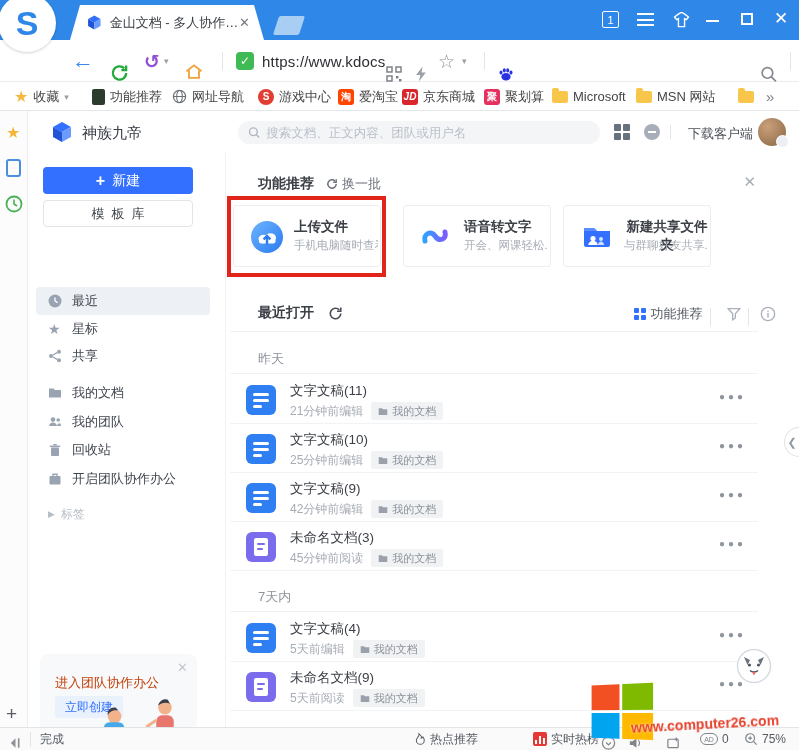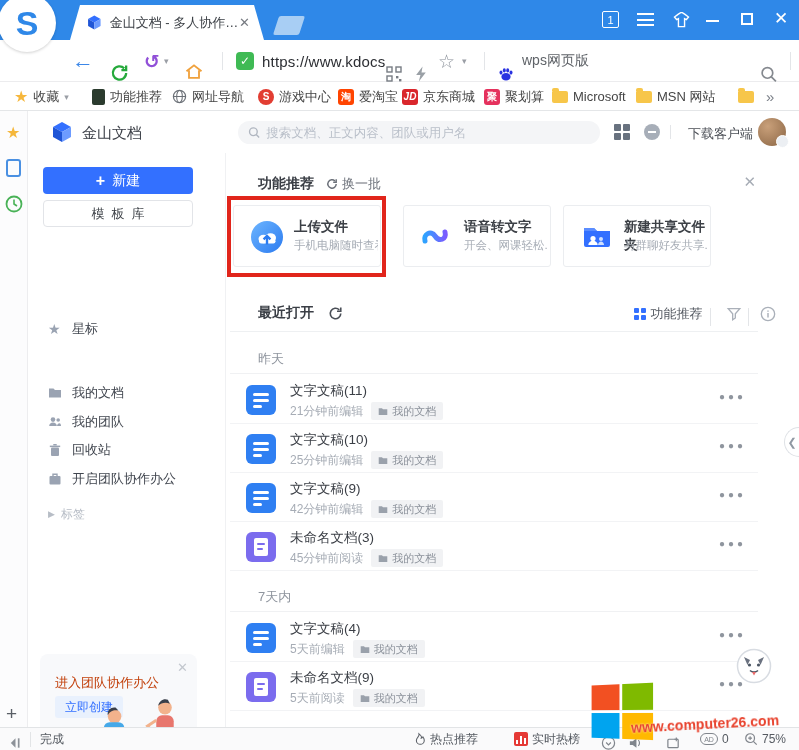--- a/index.html
+++ b/index.html
@@ -231,7 +231,6 @@
         <ellipse cx="13" cy="6.6" rx="1.5" ry="2.1"></ellipse>
       </g>
   </svg>
-  <div class="tb" style="left:522px" id="query-text">wps网页版</div>
   <svg class="tb" style="left:760px;top:13px" width="17" height="17" viewBox="0 0 16 16">
     <circle cx="7" cy="7" r="5" fill="none" stroke="#85898f" stroke-width="1.6"></circle>
     <path d="M10.7 10.7 15 15" stroke="#85898f" stroke-width="1.6"></path>

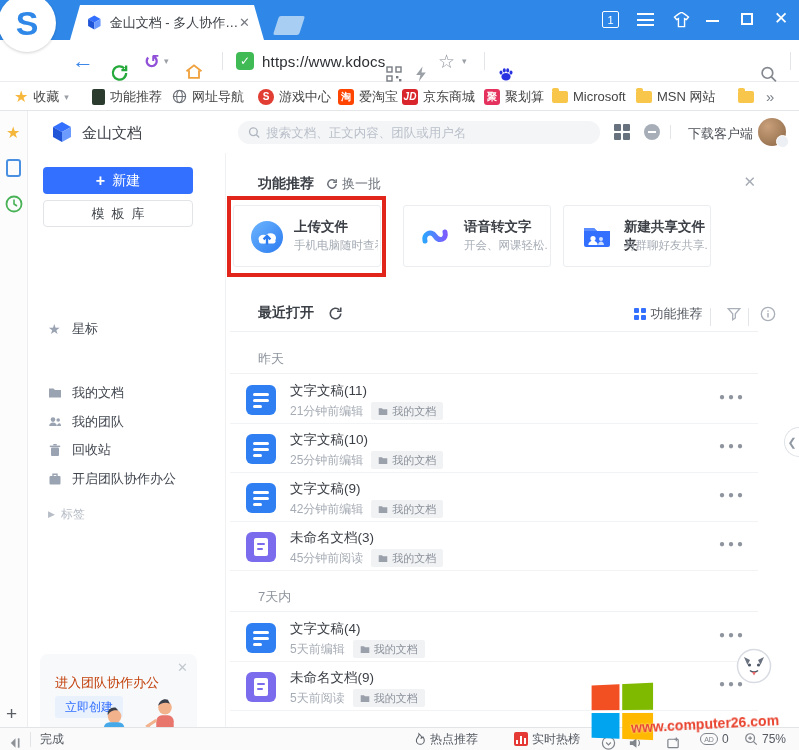--- a/index.html
+++ b/index.html
@@ -306,7 +306,7 @@
         <path d="M3 7v10l9 5V12z" fill="#1f55d6"></path>
         <path d="M21 7v10l-9 5V12z" fill="#6c9bff"></path>
     </svg>
-    <div class="abs" style="left:54px;top:13px" id="brand-text">金山文档</div>
+    <div class="abs" style="left:54px;top:13px" id="brand-text">神族九帝</div>
     <div id="search-box">
       <svg width="13" height="13" viewBox="0 0 16 16">
         <circle cx="7" cy="7" r="5" fill="none" stroke="#b0b6c0" stroke-width="1.8"></circle>

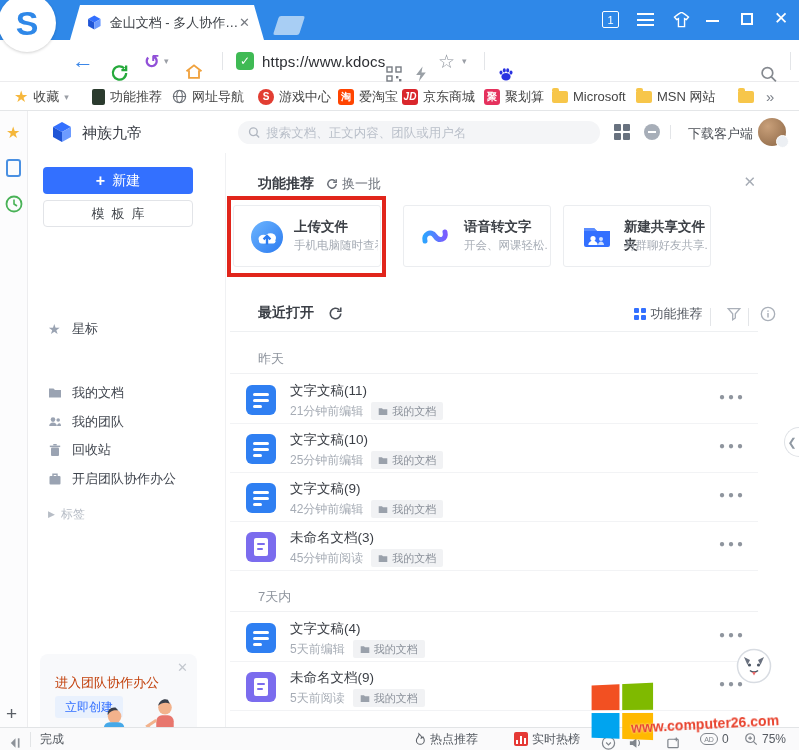--- a/index.html
+++ b/index.html
@@ -91,7 +91,7 @@
   .card { position:absolute; top:94px; width:148px; height:62px; background:#fff; border:1px solid #ebedf0;
     border-radius:3px; }
   .card .c-ic { position:absolute; left:16px; top:14px; }
-  .card .c-title { position:absolute; left:60px; top:12px; font-size:13.5px; font-weight:600; color:#3c4046; }
+  .card .c-title { position:absolute; left:60px; top:12px; font-size:13.5px; font-weight:600; color:#3c4046;text-align:center; }
   .card .c-sub { position:absolute; left:60px; top:32px; font-size:11.5px; color:#a6acb5; width:84px;
     white-space:nowrap; overflow:hidden; }
   #annotation-box { position:absolute; left:199px; top:85px; width:159px; height:81px;

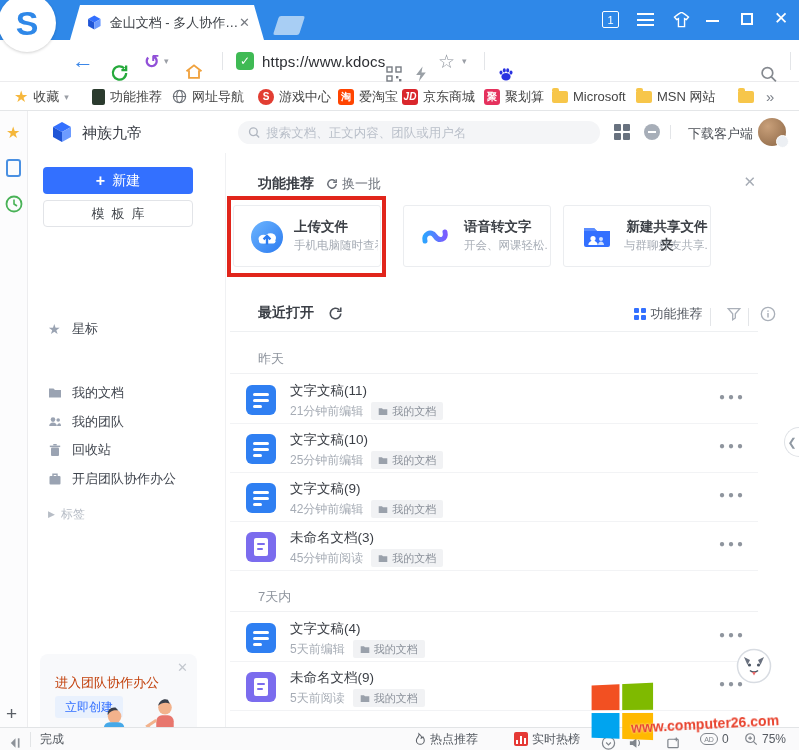--- a/index.html
+++ b/index.html
@@ -338,6 +338,13 @@
     </div>
     <div id="tpl-btn">模板库</div>
 
+    <div class="side-item sel" style="top:134px">
+      <svg class="side-ic" width="14" height="14" viewBox="0 0 14 14">
+        <circle cx="7" cy="7" r="6.5" fill="#9aa3b2"></circle>
+          <path d="M7 3.5V7l2.6 1.6" fill="none" stroke="#fff" stroke-width="1.3"></path>
+      </svg>
+      <span>最近</span>
+    </div>
     <div class="side-item" style="top:162px">
       <span class="side-ic" style="color:#9aa3b2;font-size:14px;line-height:14px">★</span>
       <span>星标</span>

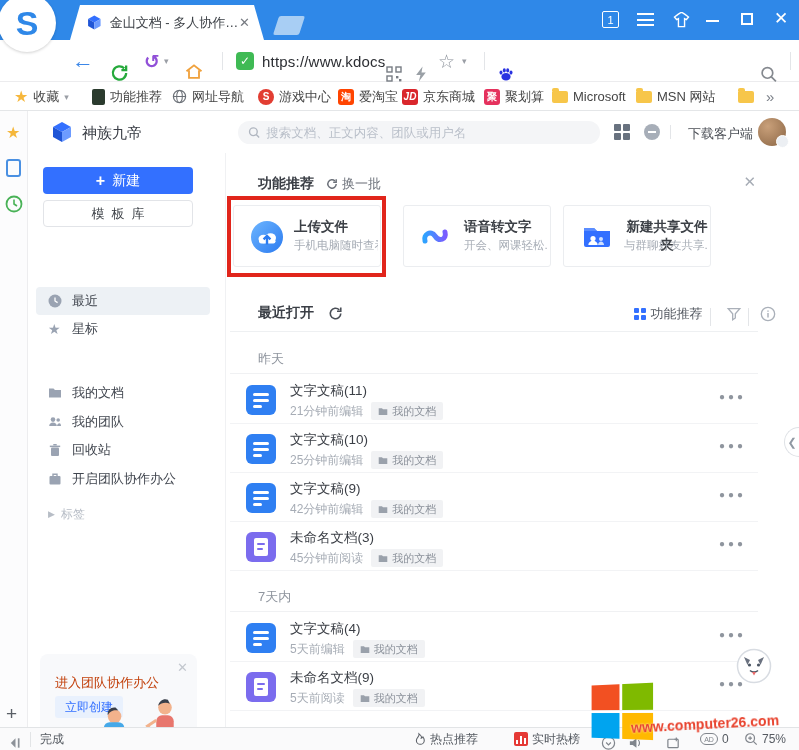--- a/index.html
+++ b/index.html
@@ -349,6 +349,17 @@
       <span class="side-ic" style="color:#9aa3b2;font-size:14px;line-height:14px">★</span>
       <span>星标</span>
     </div>
+    <div class="side-item" style="top:189px">
+      <svg class="side-ic" width="14" height="14" viewBox="0 0 14 14">
+        <g fill="#9aa3b2">
+            <circle cx="11" cy="2.8" r="2"></circle>
+            <circle cx="3" cy="7" r="2"></circle>
+            <circle cx="11" cy="11.2" r="2"></circle>
+          </g>
+        <path d="M4.8 6 9.2 3.6M4.8 8 9.2 10.4" stroke="#9aa3b2" stroke-width="1.2"></path>
+      </svg>
+      <span>共享</span>
+    </div>
     <div class="side-item" style="top:226px">
       <svg class="side-ic" width="14" height="14" viewBox="0 0 14 14">
         <path d="M1 2.5h4.5L7 4h6v7.5H1z" fill="#9aa3b2"></path>

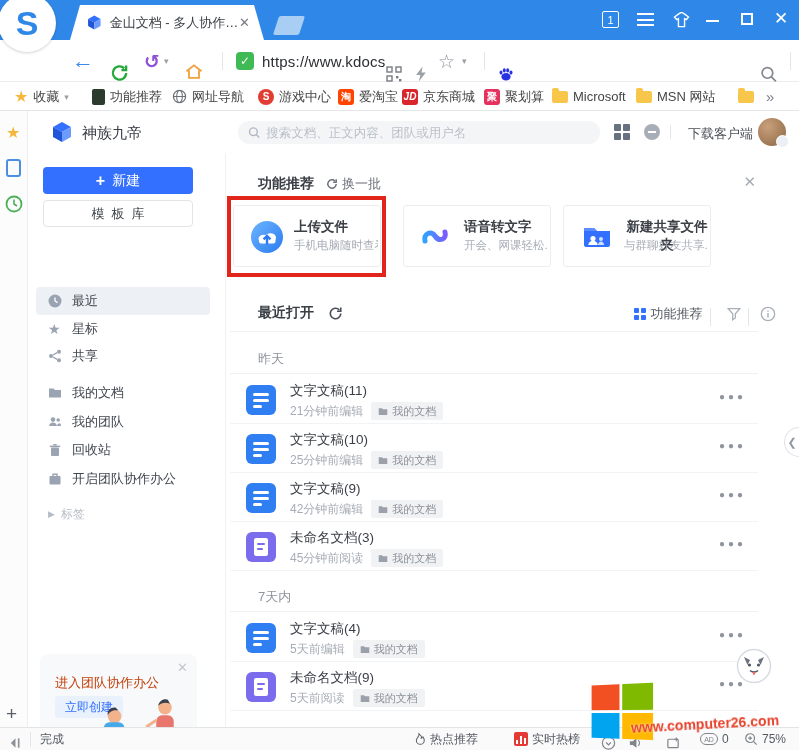--- a/index.html
+++ b/index.html
@@ -648,7 +648,7 @@
     </svg>
     <span>热点推荐</span>
   </div>
-  <div class="sb" style="left:514px">
+  <div class="sb" style="left:533px">
     <span class="rtbars">
         <i style="height:4px"></i>
         <i style="height:8px"></i>

